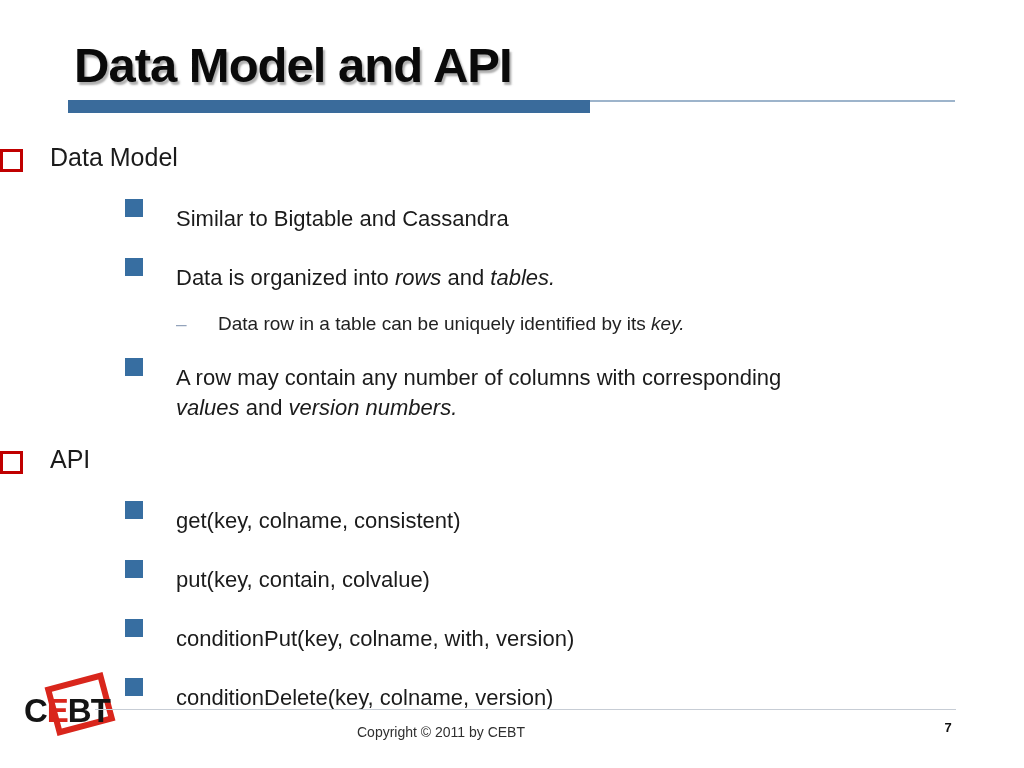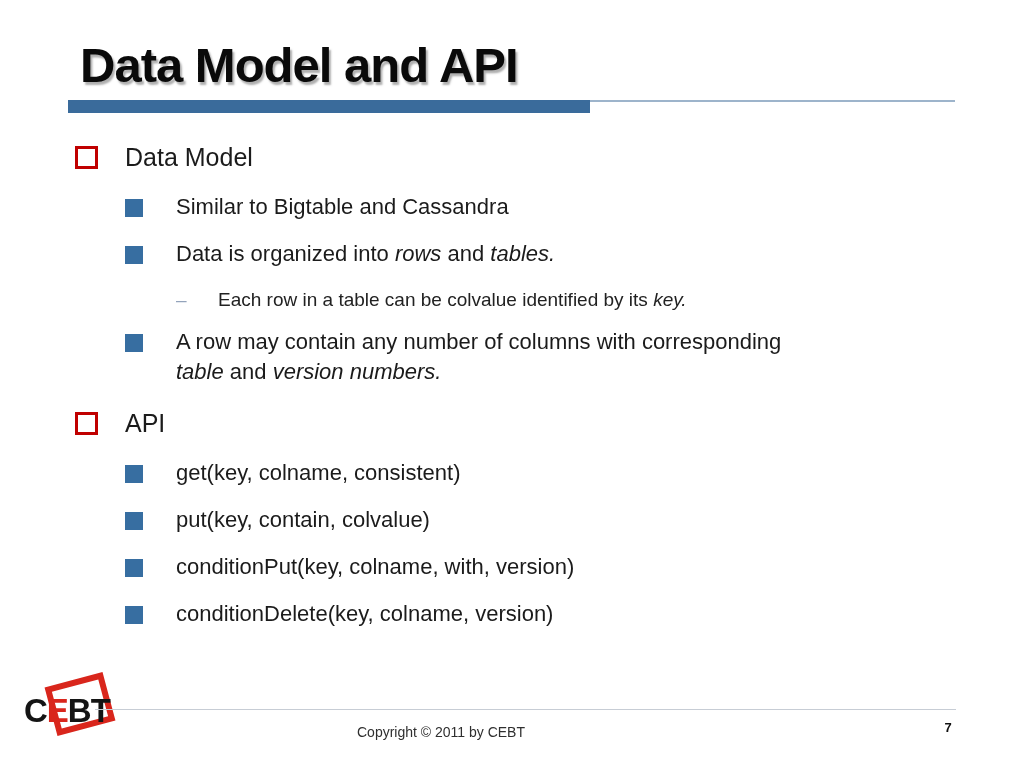--- a/index.html
+++ b/index.html
@@ -10,7 +10,7 @@
 
   
   .title {
-    position:absolute; left:80px; top:37px; margin:0;
+    position:absolute; left:74px; top:37px; margin:0;
     font-size:49px; font-weight:700; letter-spacing:-1px; color:#0a0a0a;
     text-shadow:2px 3px 2px rgba(110,110,110,0.55);
     white-space:nowrap;

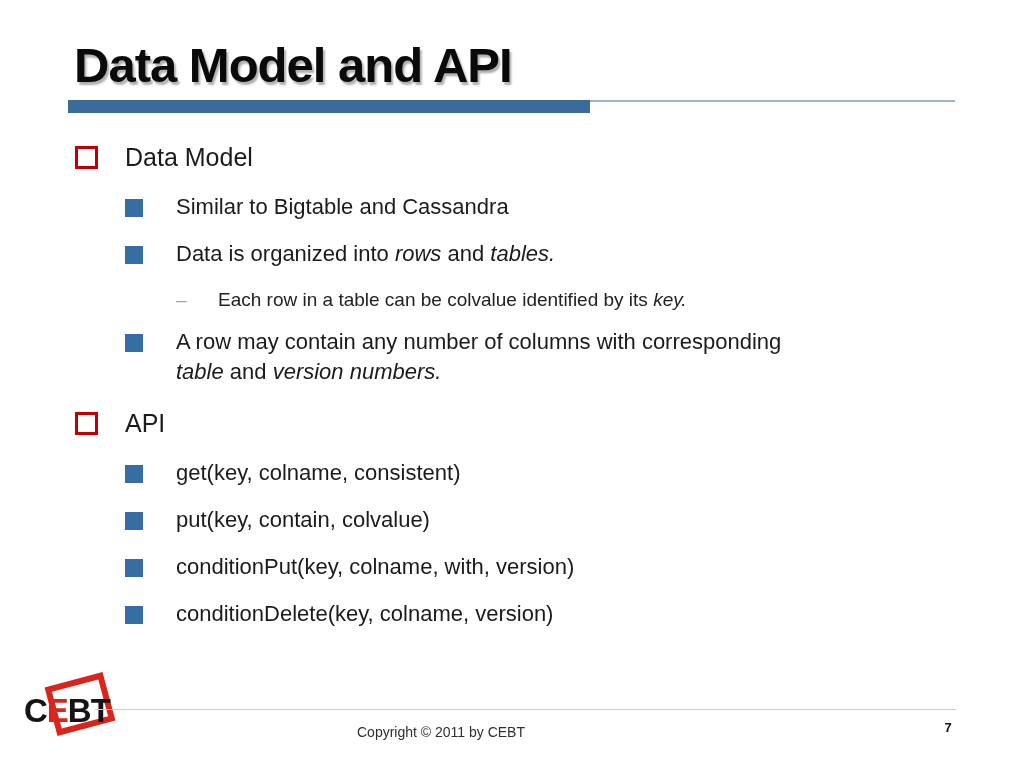--- a/index.html
+++ b/index.html
@@ -30,7 +30,7 @@
   .li .txt { display:inline-block; }
   .it { font-style:italic; }
 
-  .l1 { padding-left:75px; font-size:25px; line-height:34px; margin-bottom:18px; }
+  .l1 { font-size:25px; line-height:34px; margin-bottom:18px;align-items:center; }
   .l1 + .l1, .l2 + .l1 { margin-top:19px; }
   .l2 { padding-left:125px; font-size:22px; line-height:30px; margin-bottom:17px; }
   .l3 { padding-left:176px; font-size:19px; line-height:27px; margin-bottom:14px; color:#222; }

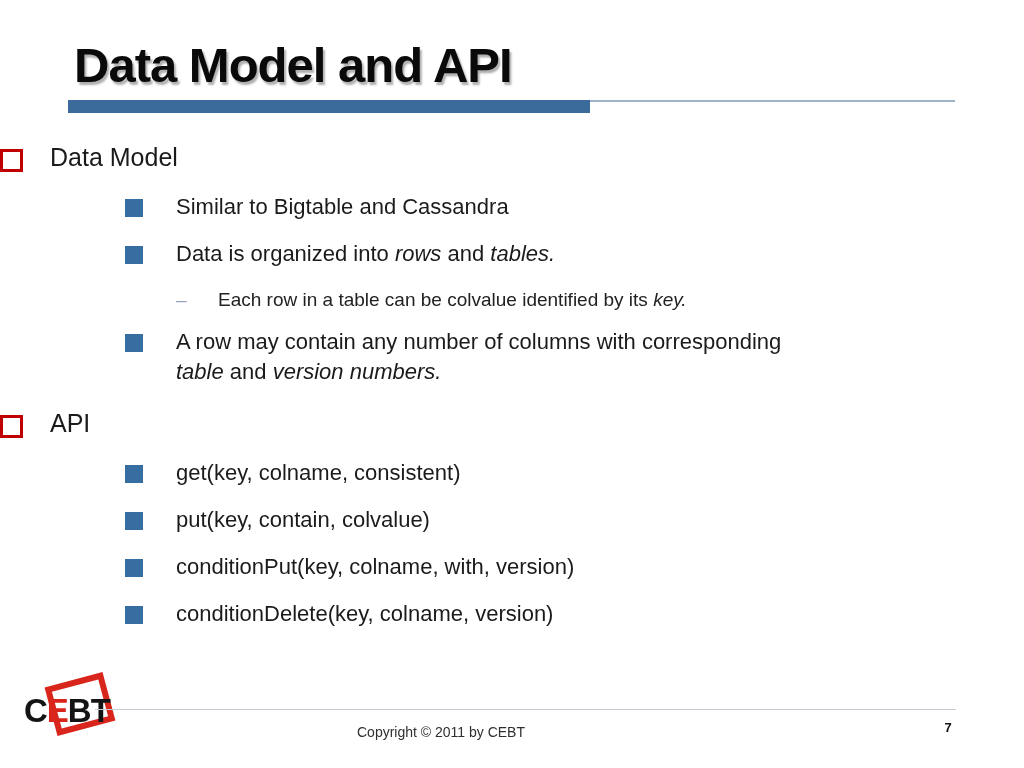--- a/index.html
+++ b/index.html
@@ -34,7 +34,7 @@
   .l1 + .l1, .l2 + .l1 { margin-top:19px; }
   .l2 { padding-left:125px; font-size:22px; line-height:30px; margin-bottom:17px; }
   .l3 { padding-left:176px; font-size:19px; line-height:27px; margin-bottom:14px; color:#222; }
-  .l2 .txt { max-width:765px; }
+  .l2 .txt { max-width:765px;margin-top:12px; }
 
   .bullet { flex:0 0 auto; display:inline-block; }
   .b1 {

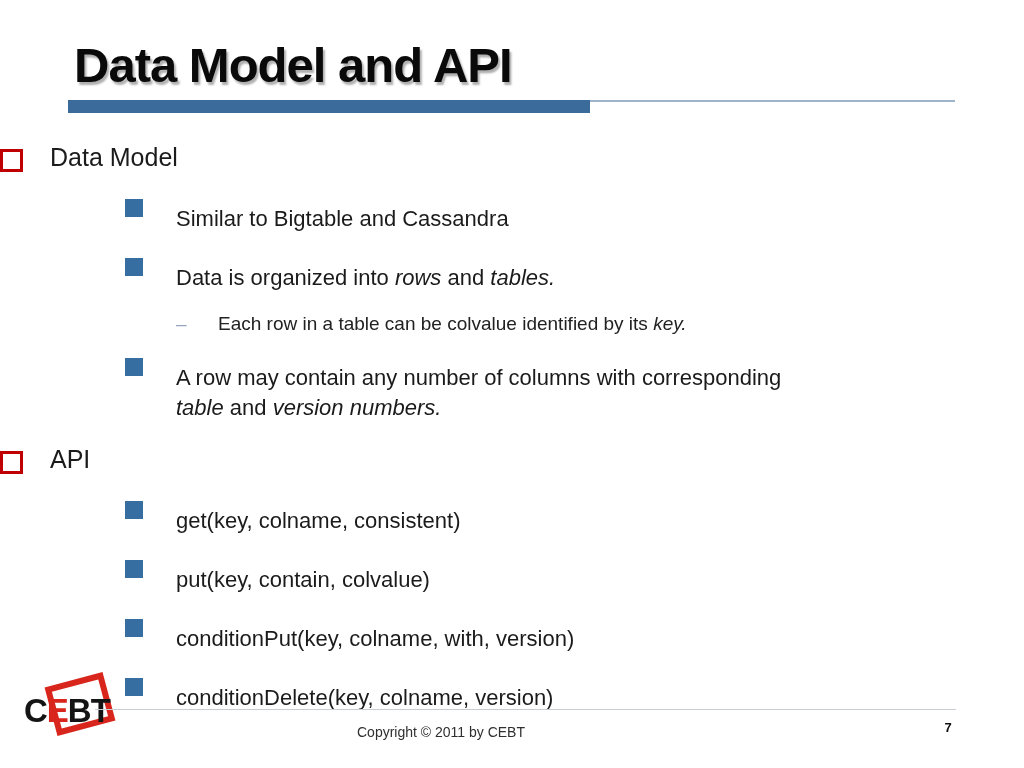--- a/index.html
+++ b/index.html
@@ -100,7 +100,7 @@
       </div>
       <div class="li l3">
         <span class="bullet b3">–</span>
-        <span class="txt"><span>Each row in a table can be colvalue identified by its </span><span class="it">key.</span></span>
+        <span class="txt"><span>Data row in a table can be uniquely identified by its </span><span class="it">key.</span></span>
       </div>
       <div class="li l2">
         <span class="bullet b2"></span>

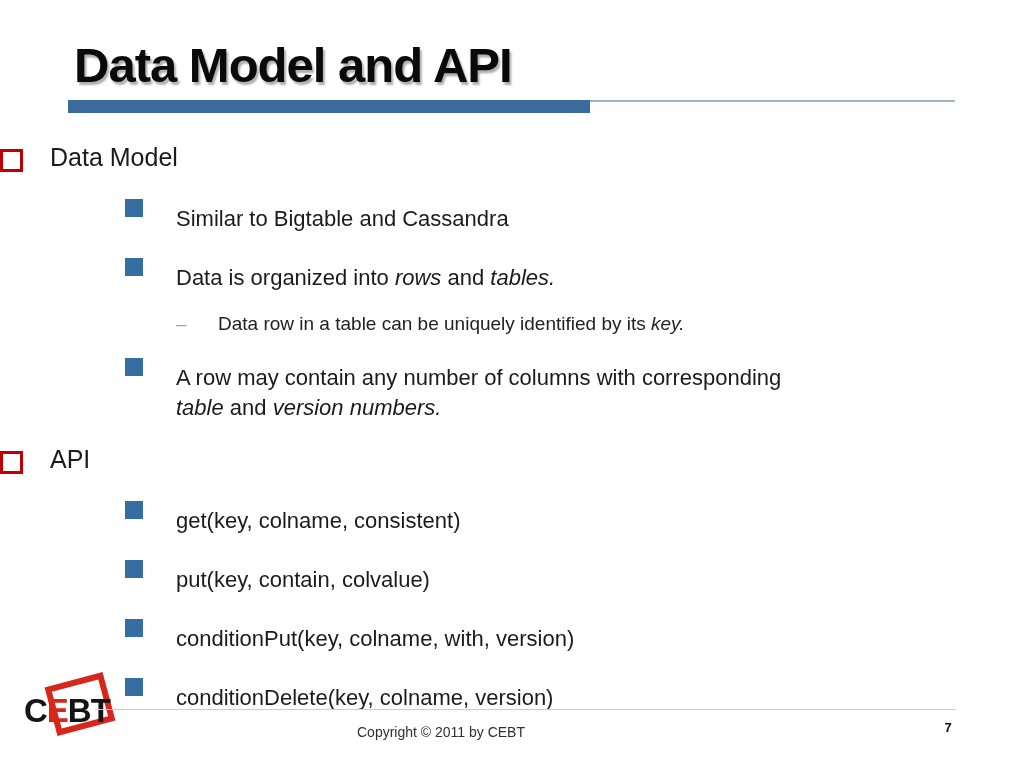--- a/index.html
+++ b/index.html
@@ -104,7 +104,7 @@
       </div>
       <div class="li l2">
         <span class="bullet b2"></span>
-        <span class="txt"><span>A row may contain any number of columns with corresponding</span><br><span class="it">table</span><span> and </span><span class="it">version numbers.</span></span>
+        <span class="txt"><span>A row may contain any number of columns with corresponding</span><br><span class="it">values</span><span> and </span><span class="it">version numbers.</span></span>
       </div>
       <div class="li l1">
         <span class="bullet b1"></span>

